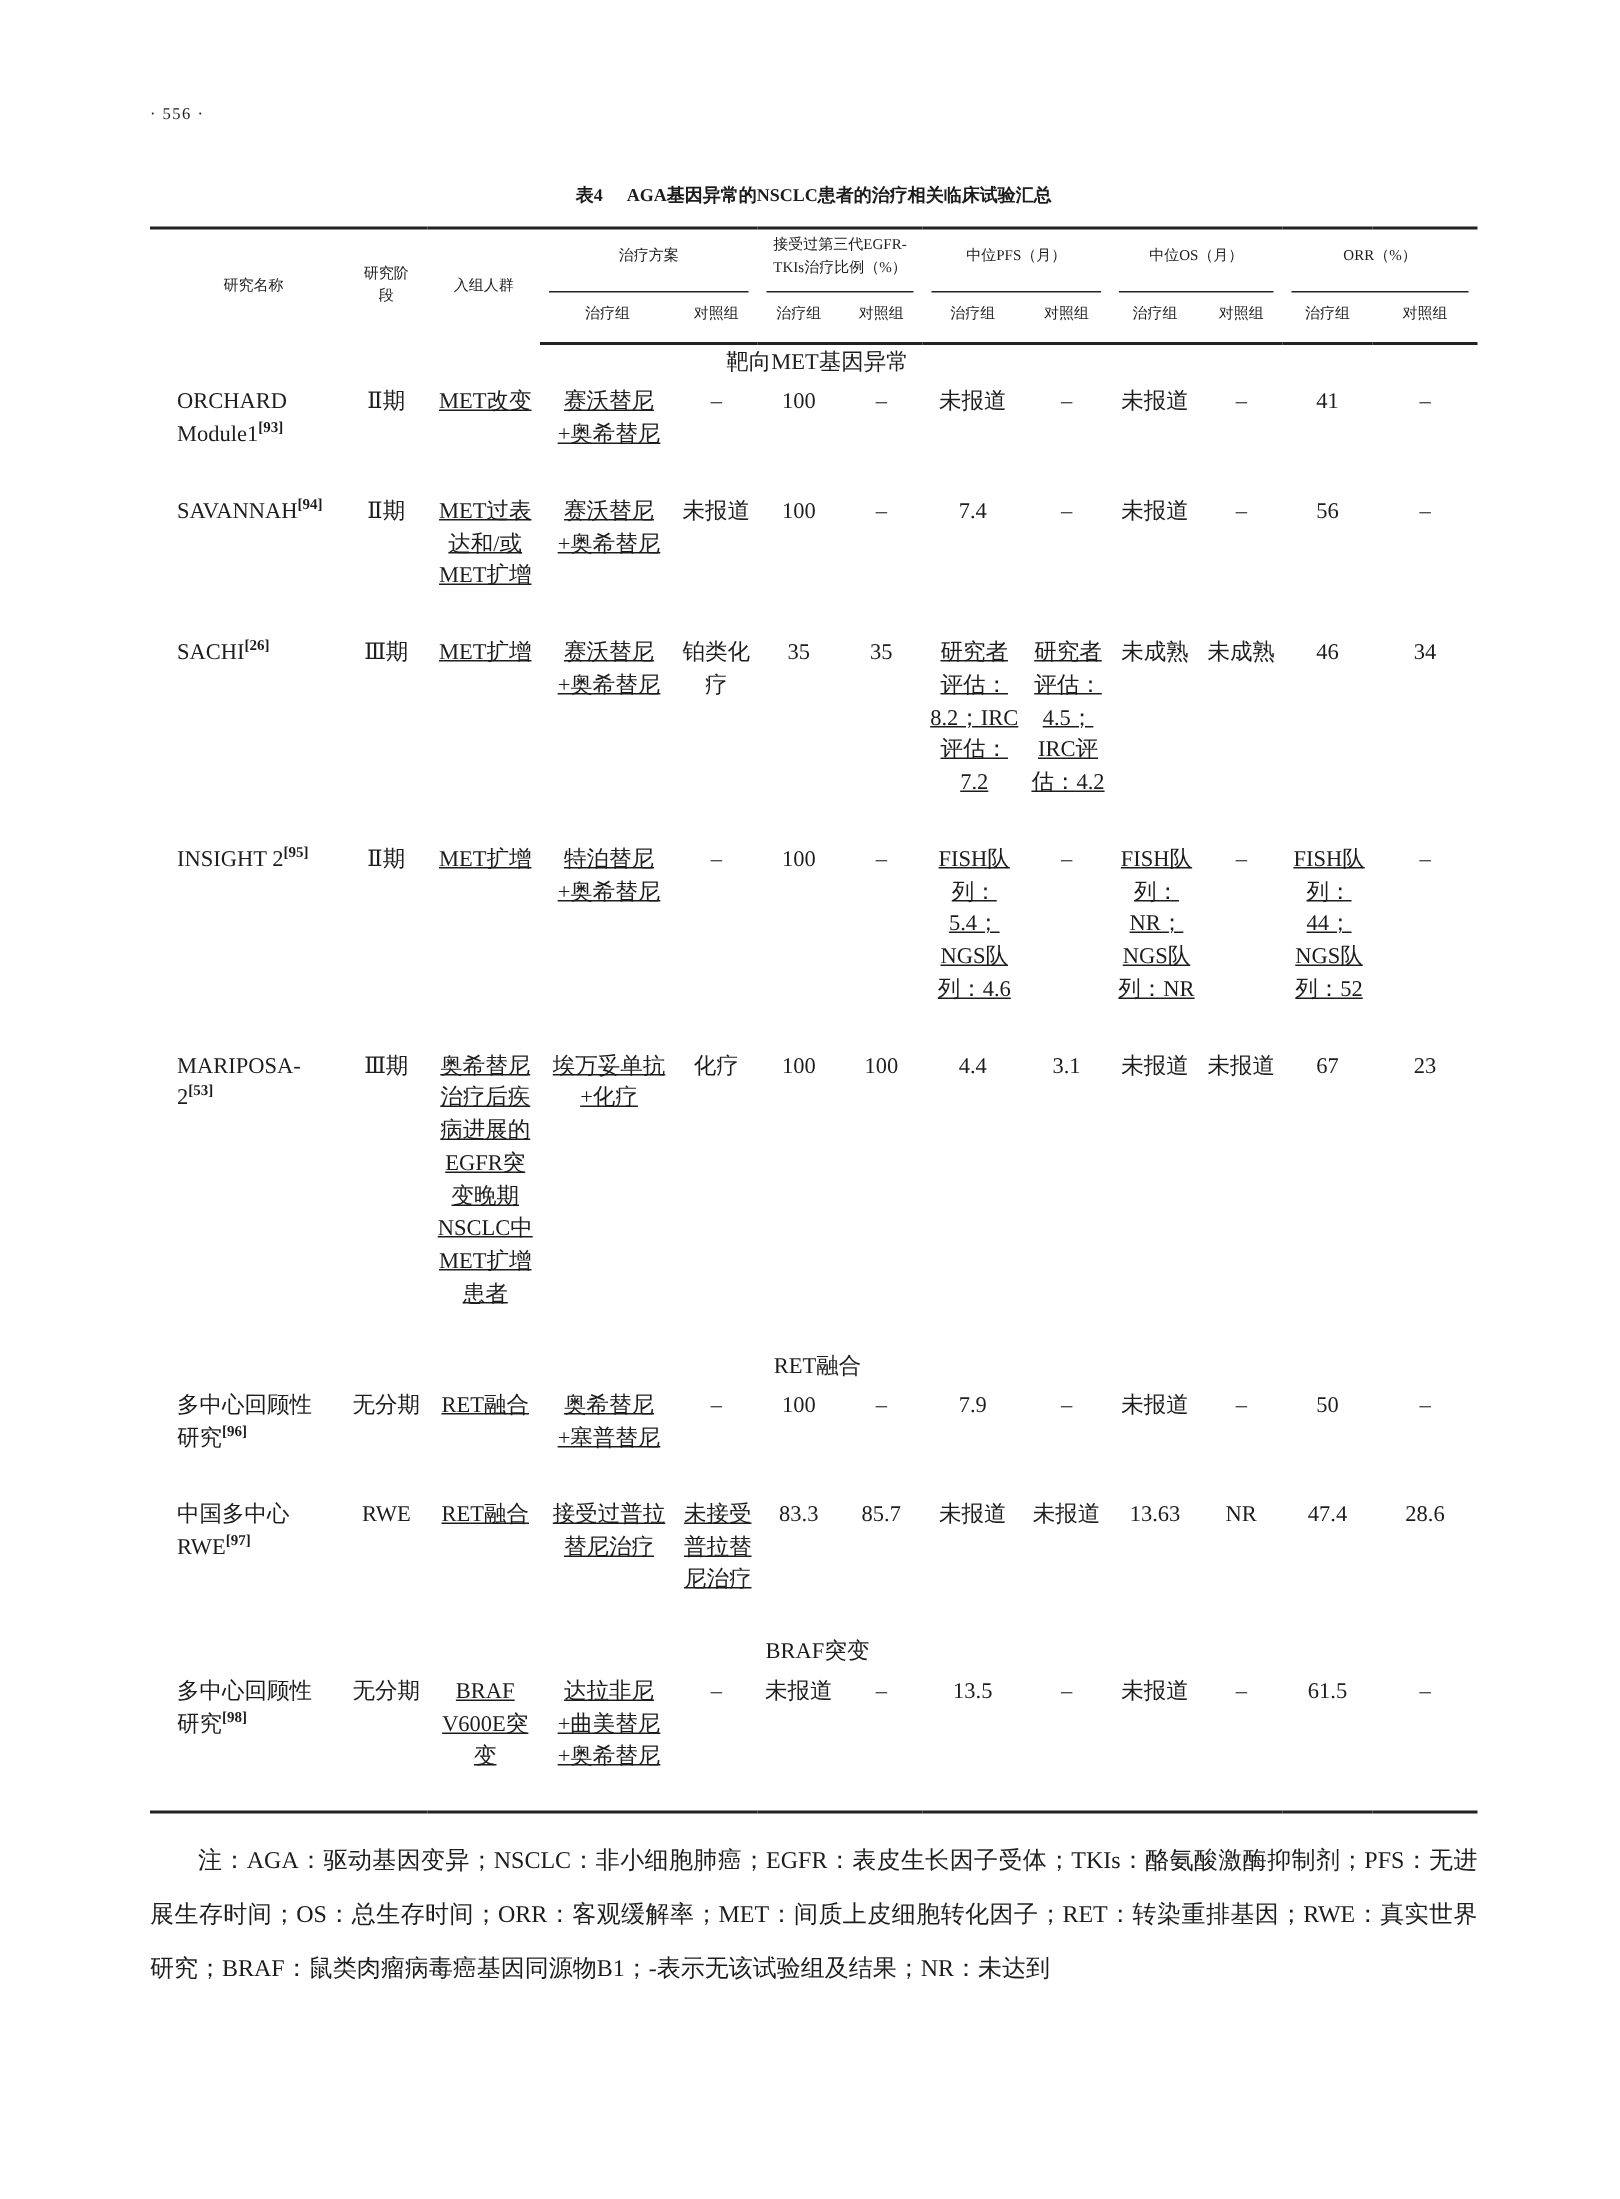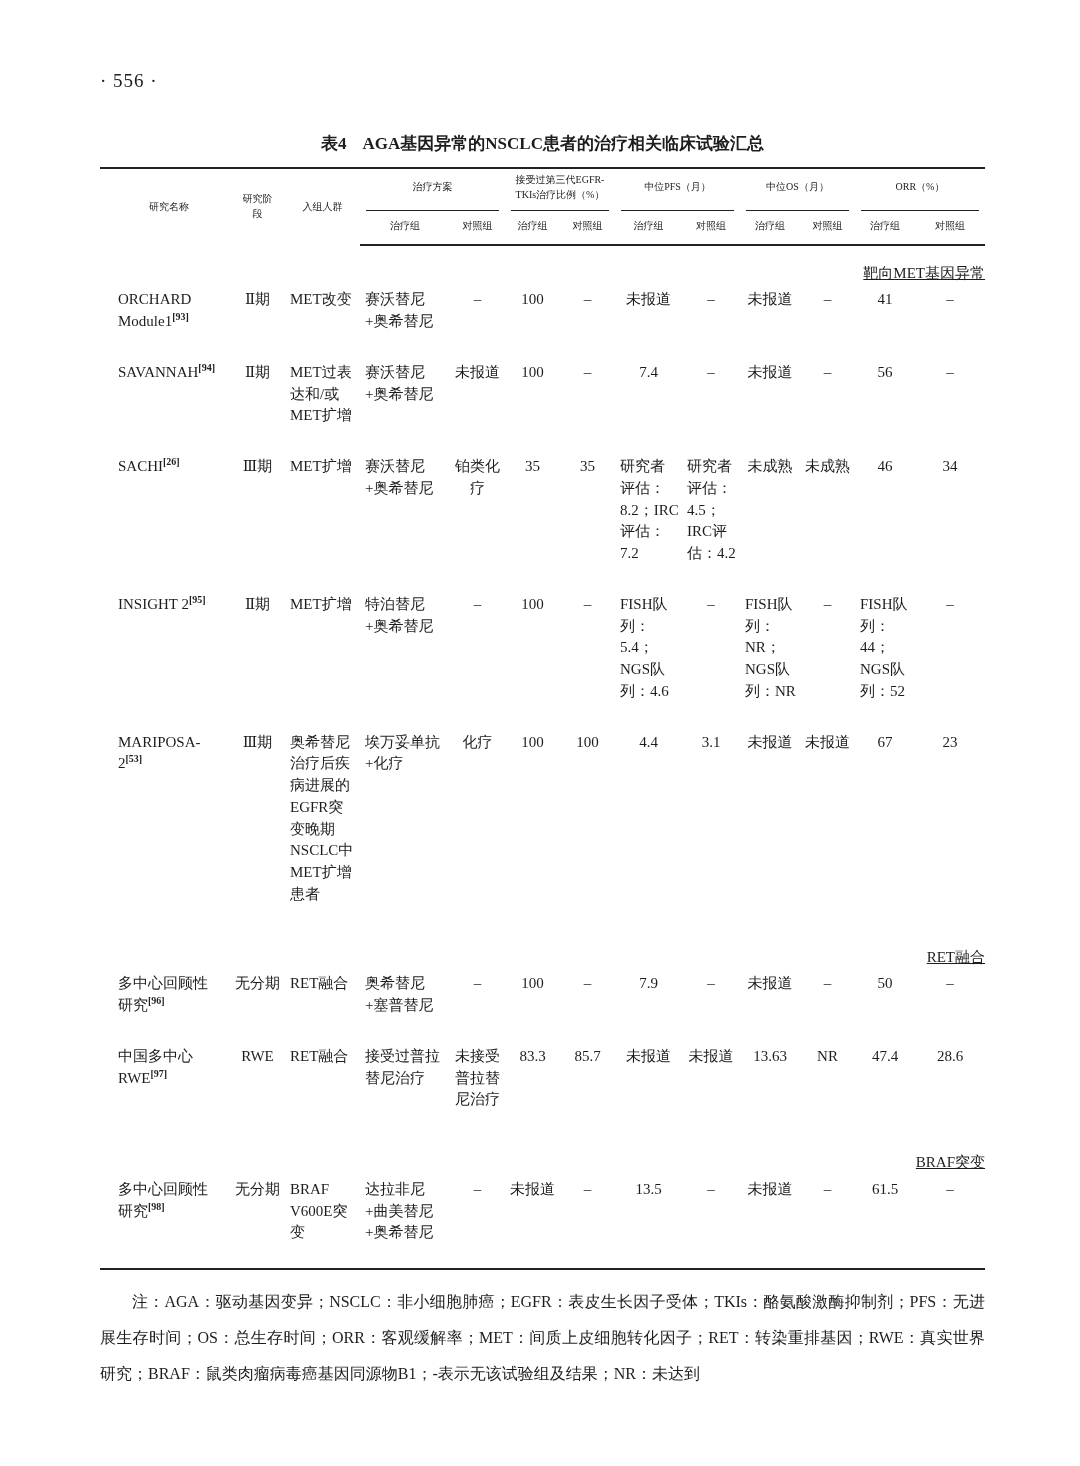--- a/index.html
+++ b/index.html
@@ -17,7 +17,7 @@
   
   .page-header {
     display: flex; align-items: center;
-    width: 885px; font-size: 19px;
+    width: 885px; font-size: 11px;
   }
   .page-num { white-space: nowrap; padding-bottom: 7px; letter-spacing: 1px; }
   .journal-line {

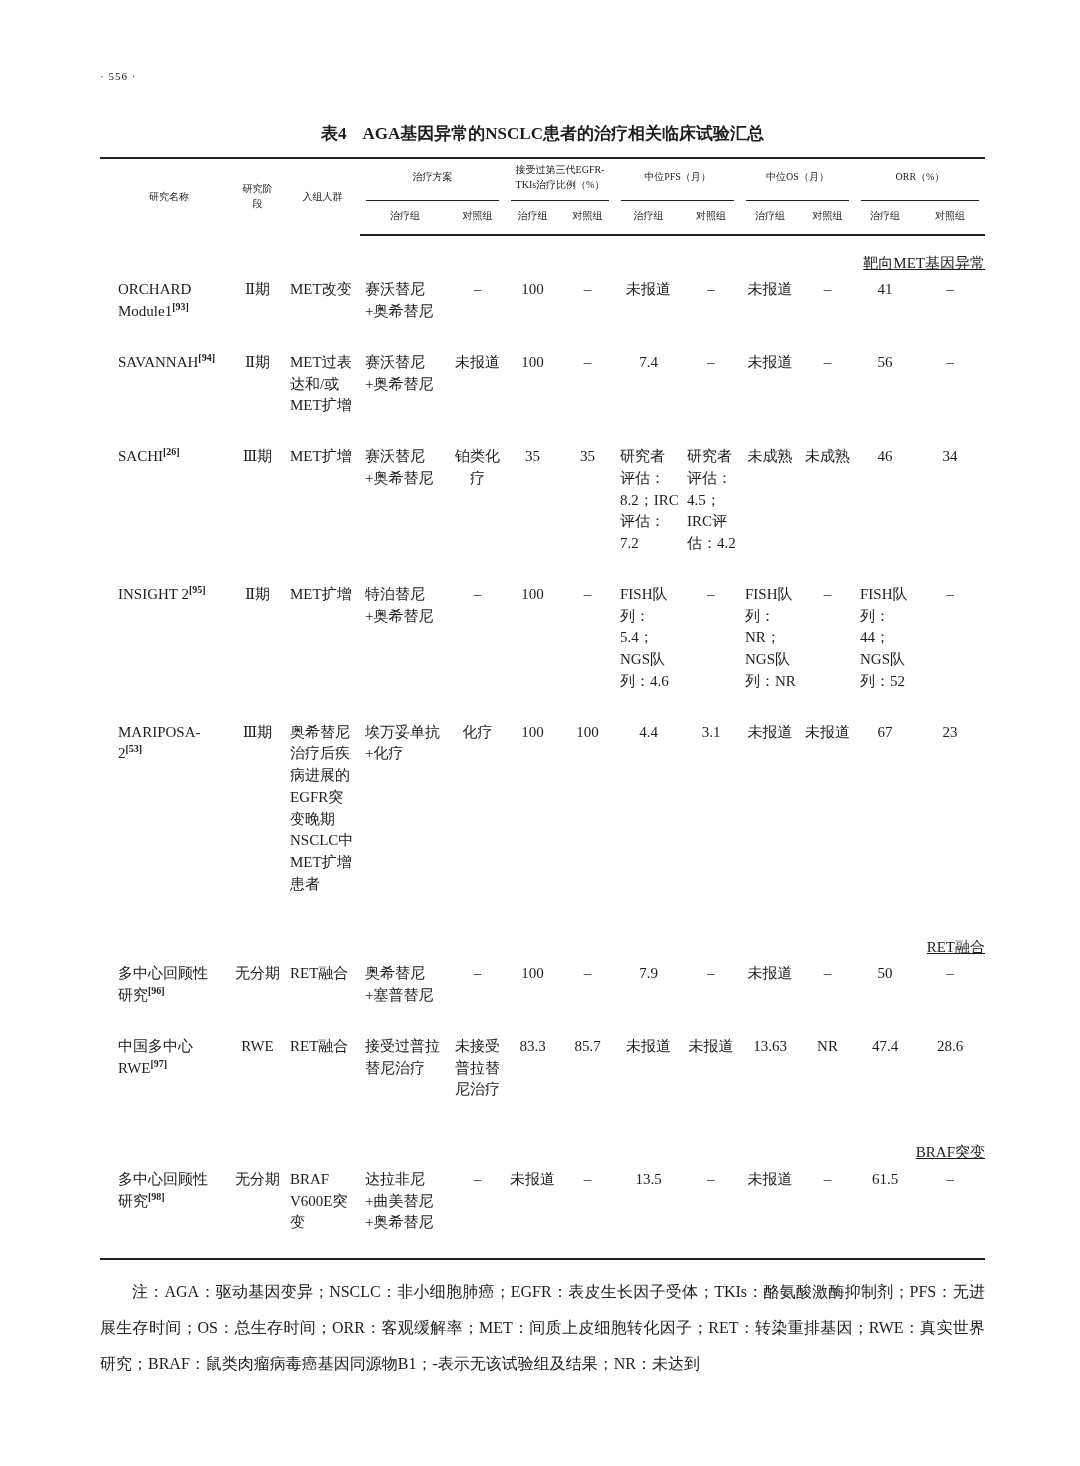--- a/index.html
+++ b/index.html
@@ -29,7 +29,7 @@
   
   .table-title {
     width: 885px; text-align: center; font-weight: bold;
-    font-size: 17px; margin-top: 33px;
+    font-size: 12px; margin-top: 33px;
   }
   .title-label { margin-right: 16px; }
 

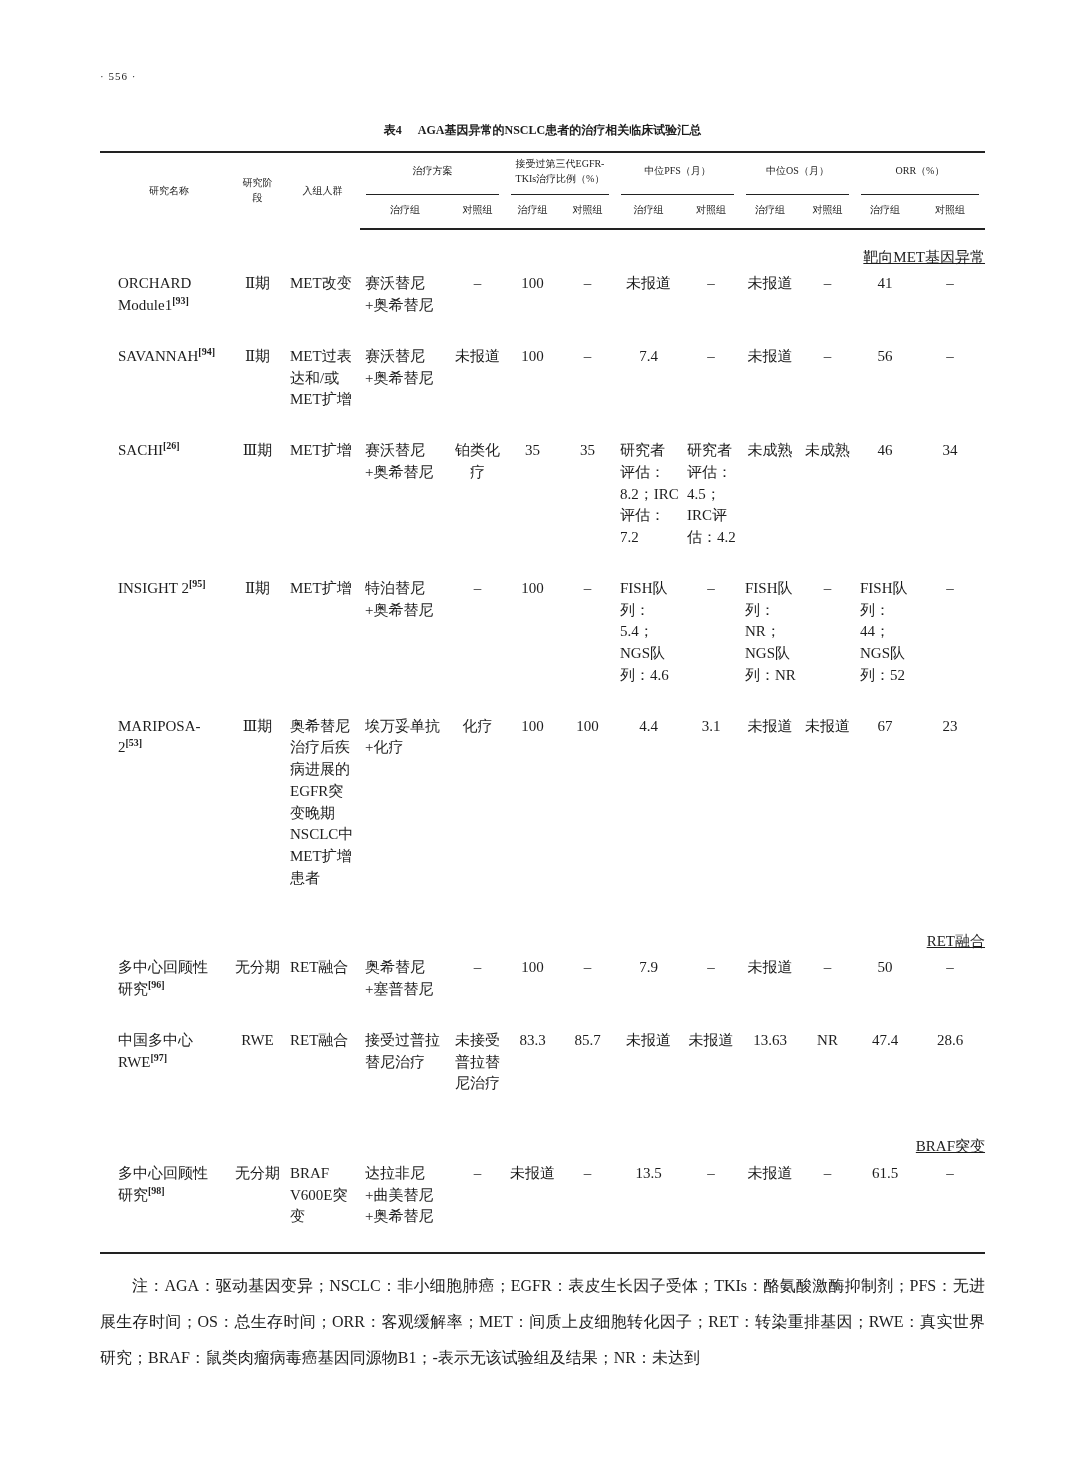--- a/index.html
+++ b/index.html
@@ -59,7 +59,7 @@
     font-size: 15px; line-height: 1.45; vertical-align: top;
     padding: 5px 3px 24px;
   }
-  td.sec { padding: 17px 0 0 5px; text-align: right; text-decoration: underline; }
+  td.sec { padding: 2px 0 0 5px; text-align: center; }
   td.name-cell { text-align: left; padding-left: 18px; padding-right: 14px; }
   td.al { text-align: left; padding-left: 5px; padding-right: 3px; }
   td.ac { text-align: center; }

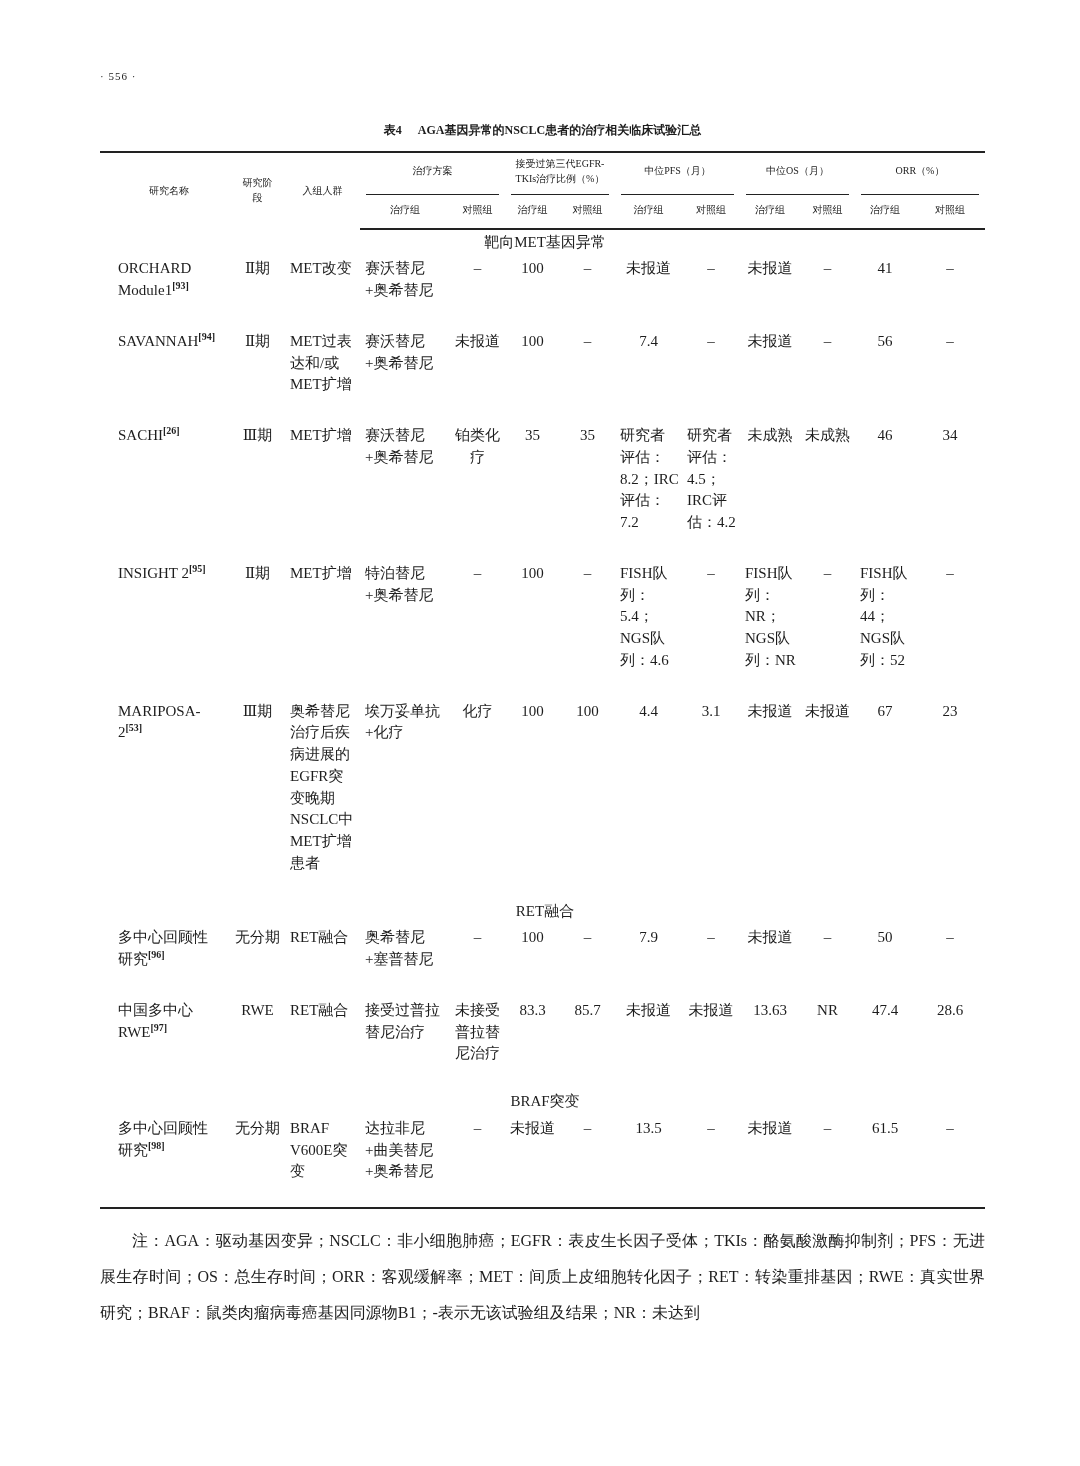--- a/index.html
+++ b/index.html
@@ -61,7 +61,7 @@
   }
   td.sec { padding: 2px 0 0 5px; text-align: center; }
   td.name-cell { text-align: left; padding-left: 18px; padding-right: 14px; }
-  td.al { text-align: left; padding-left: 5px; padding-right: 3px; }
+  td.al { text-align: center; padding-left: 5px; padding-right: 3px; text-decoration: underline; }
   td.ac { text-align: center; }
   sup { font-size: 10px; line-height: 1; font-weight: bold; }
 

